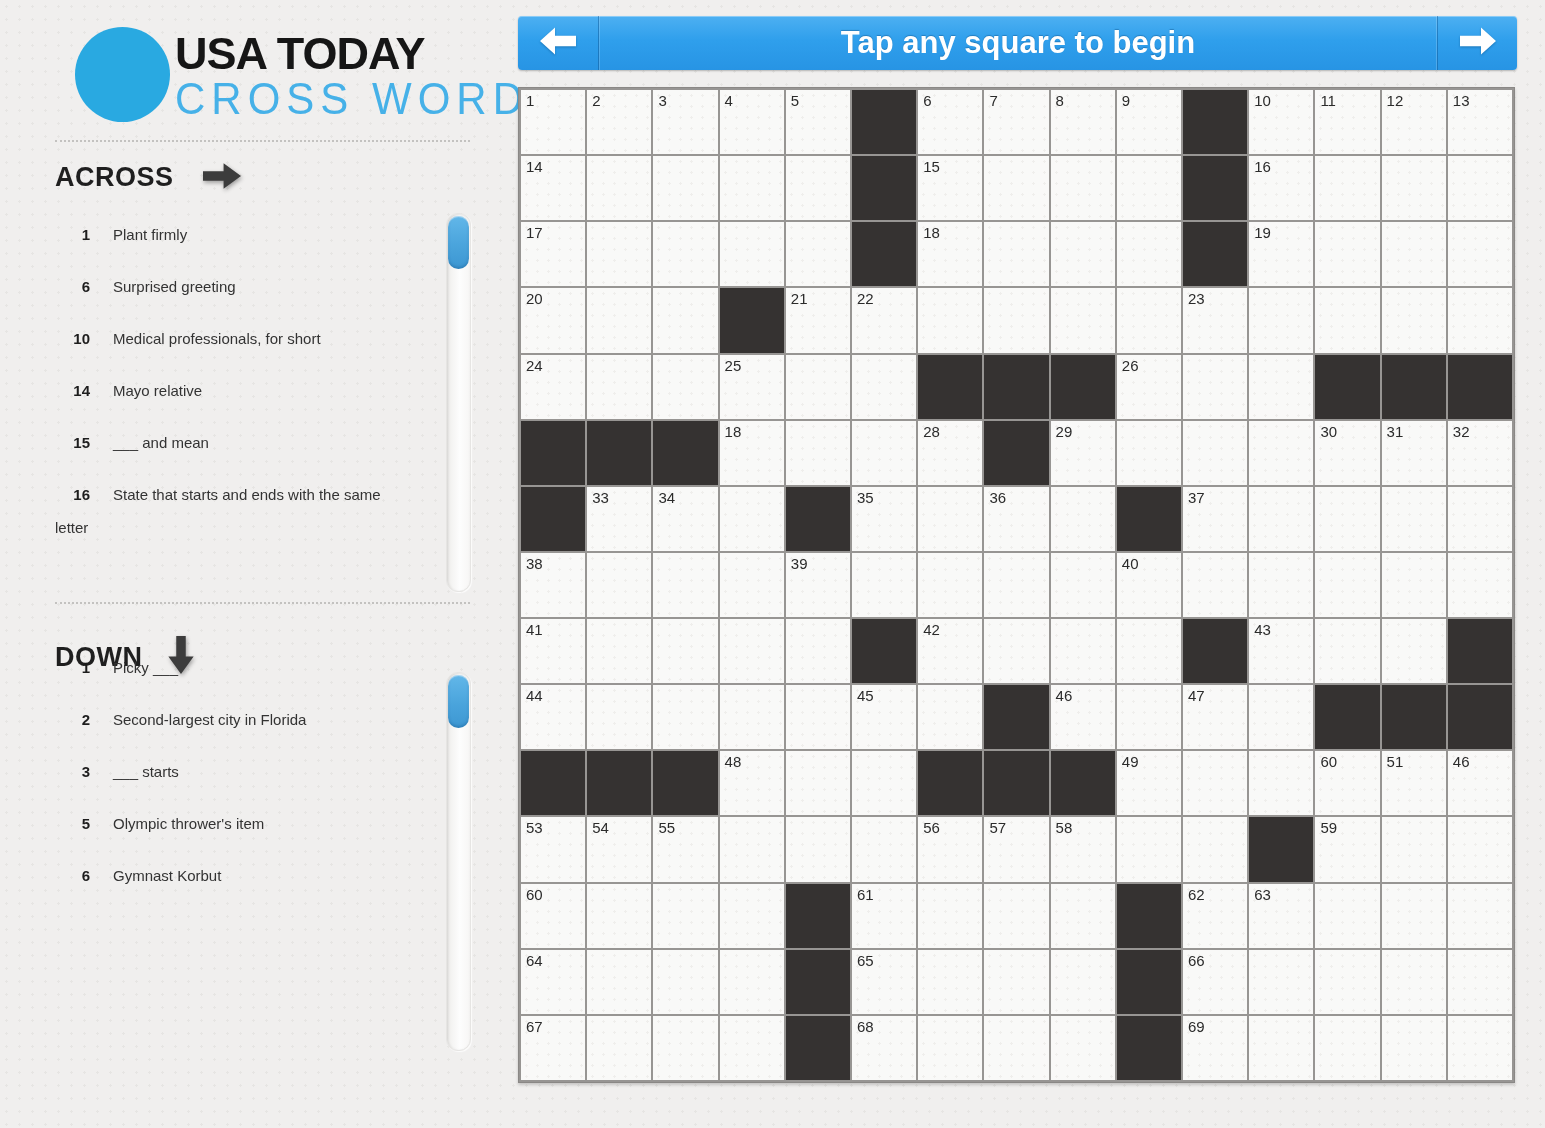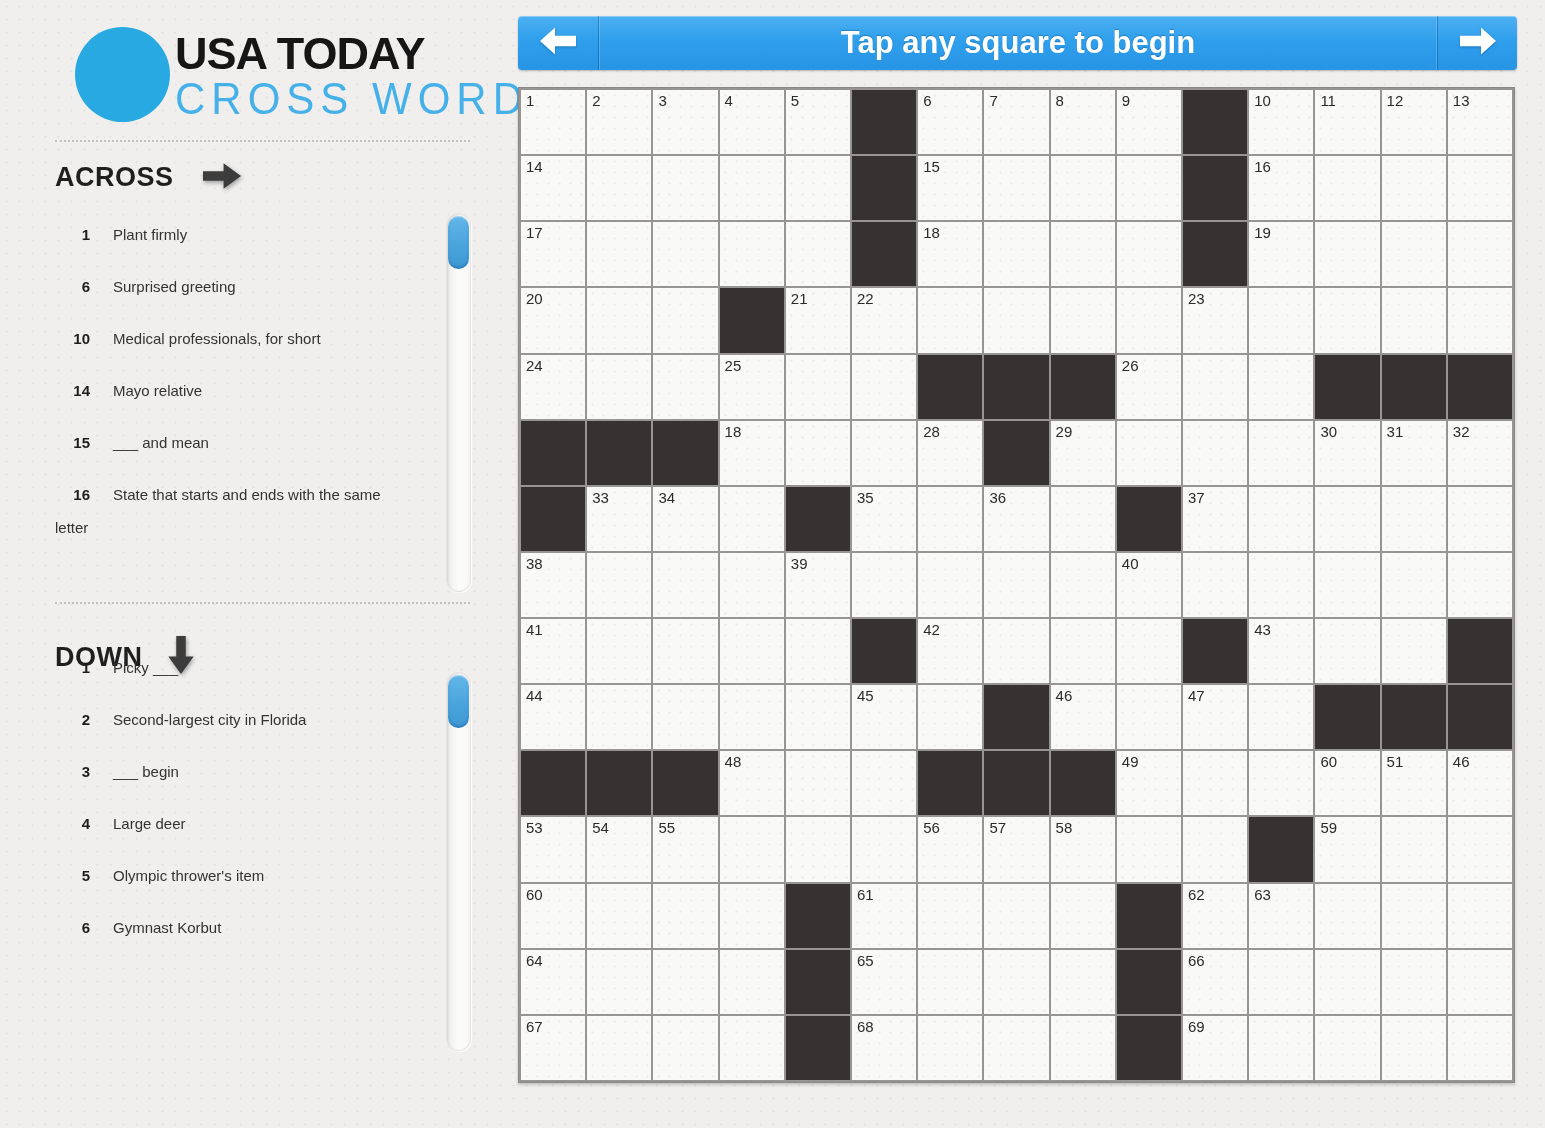--- a/index.html
+++ b/index.html
@@ -110,7 +110,7 @@
   <div class="clues clues-down" id="down-list">
       <p class="clue"><b>1</b><span>Picky ___</span></p>
       <p class="clue"><b>2</b><span>Second-largest city in Florida</span></p>
-      <p class="clue"><b>3</b><span>___ begin</span></p>
+      <p class="clue"><b>3</b><span>___ starts</span></p>
       <p class="clue"><b>4</b><span>Large deer</span></p>
       <p class="clue"><b>5</b><span>Olympic thrower's item</span></p>
       <p class="clue"><b>6</b><span>Gymnast Korbut</span></p>

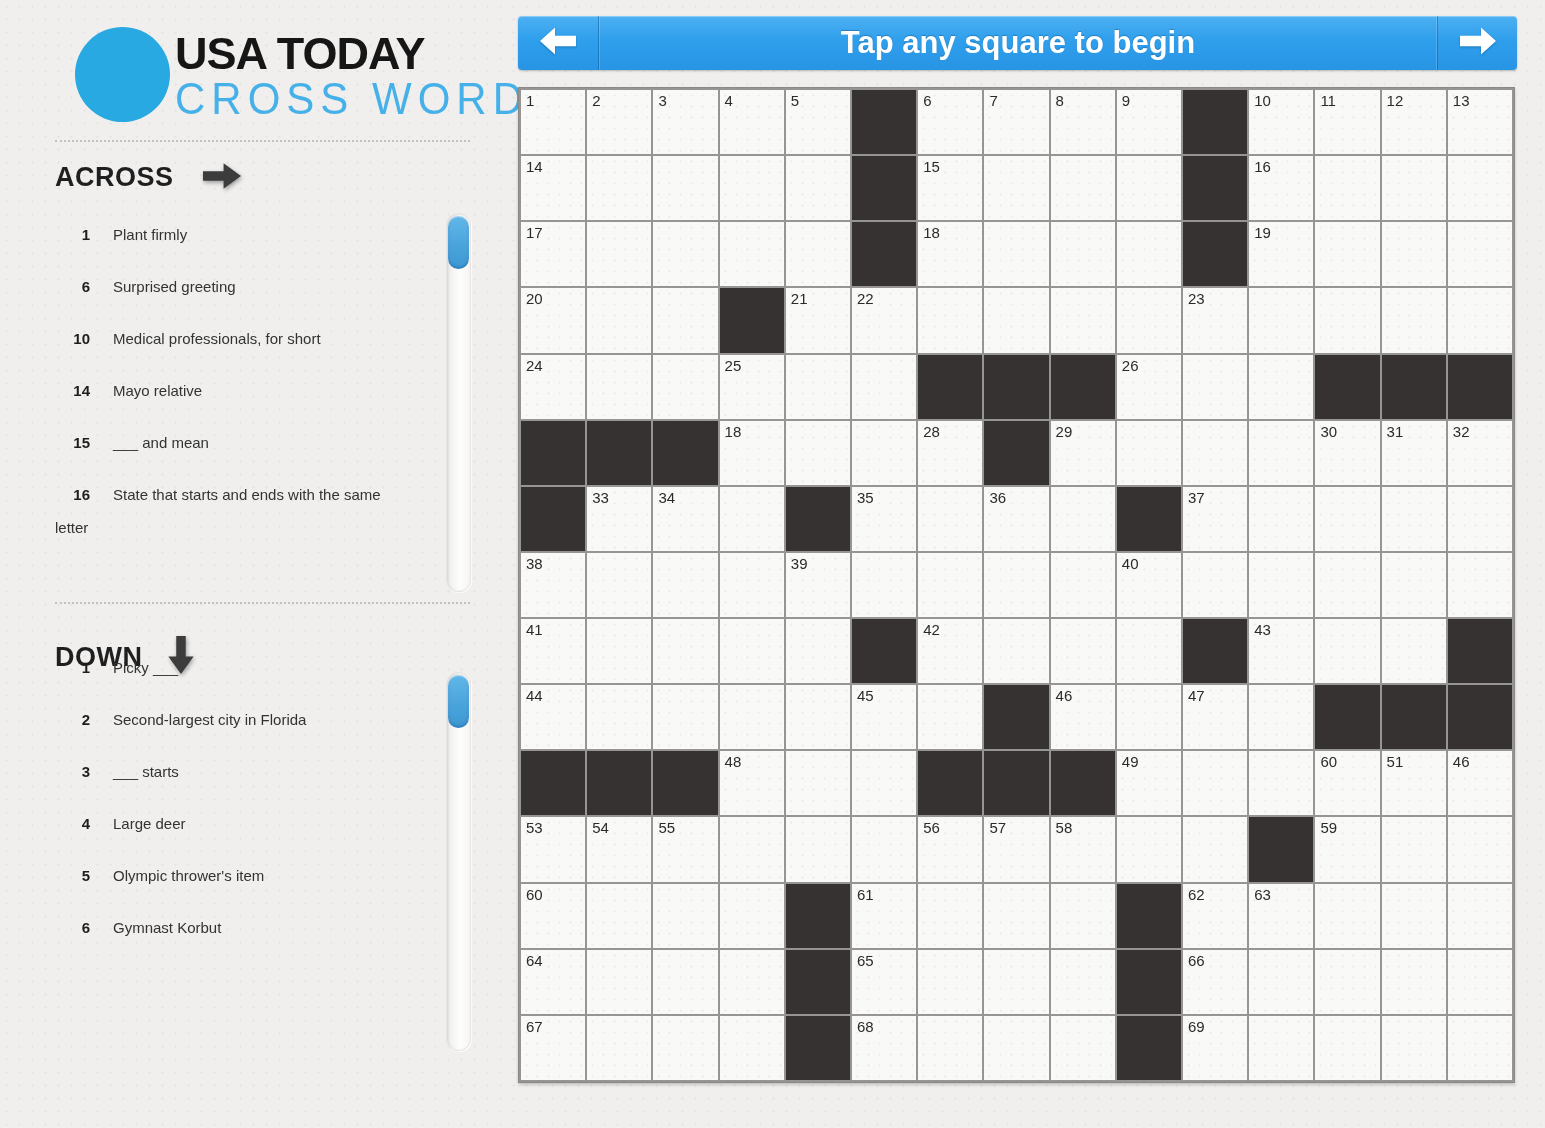--- a/index.html
+++ b/index.html
@@ -111,7 +111,6 @@
       <p class="clue"><b>1</b><span>Picky ___</span></p>
       <p class="clue"><b>2</b><span>Second-largest city in Florida</span></p>
       <p class="clue"><b>3</b><span>___ starts</span></p>
-      <p class="clue"><b>4</b><span>Large deer</span></p>
       <p class="clue"><b>5</b><span>Olympic thrower's item</span></p>
       <p class="clue"><b>6</b><span>Gymnast Korbut</span></p>
     </div>

